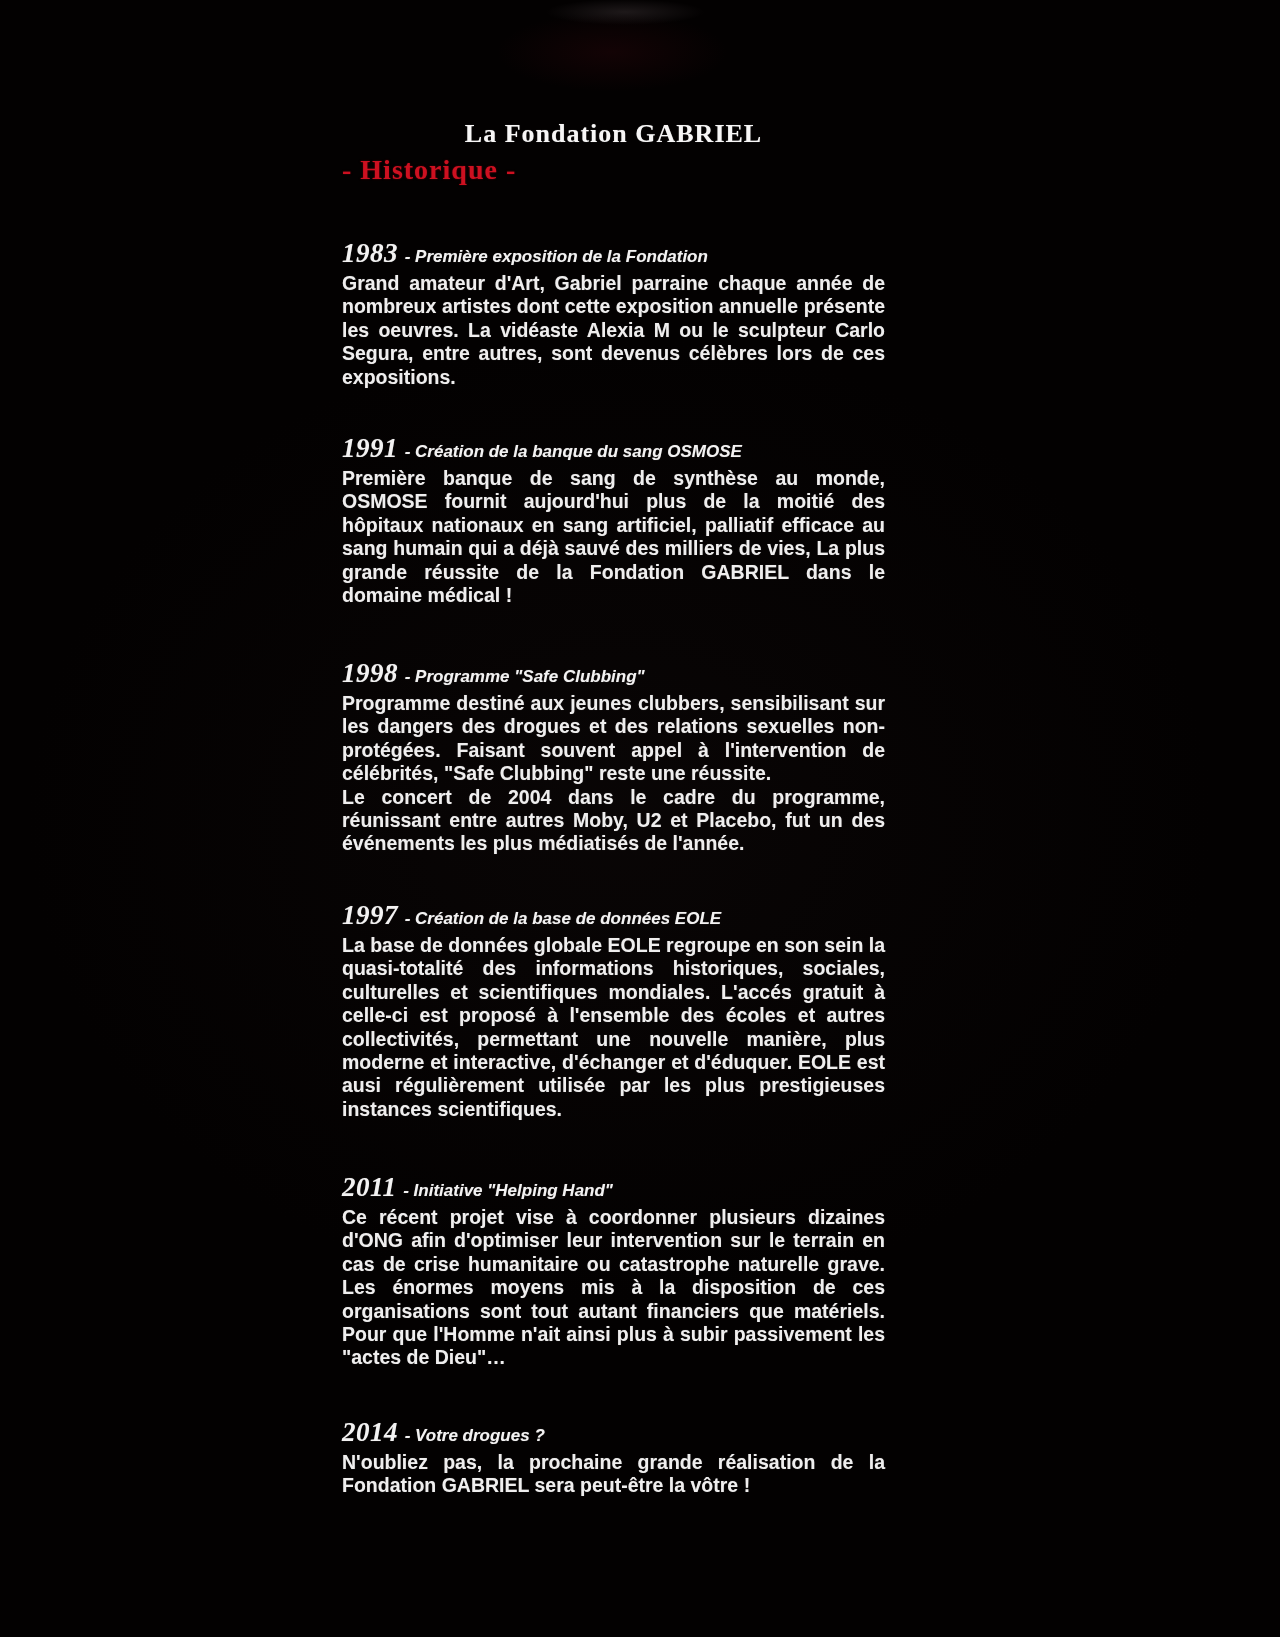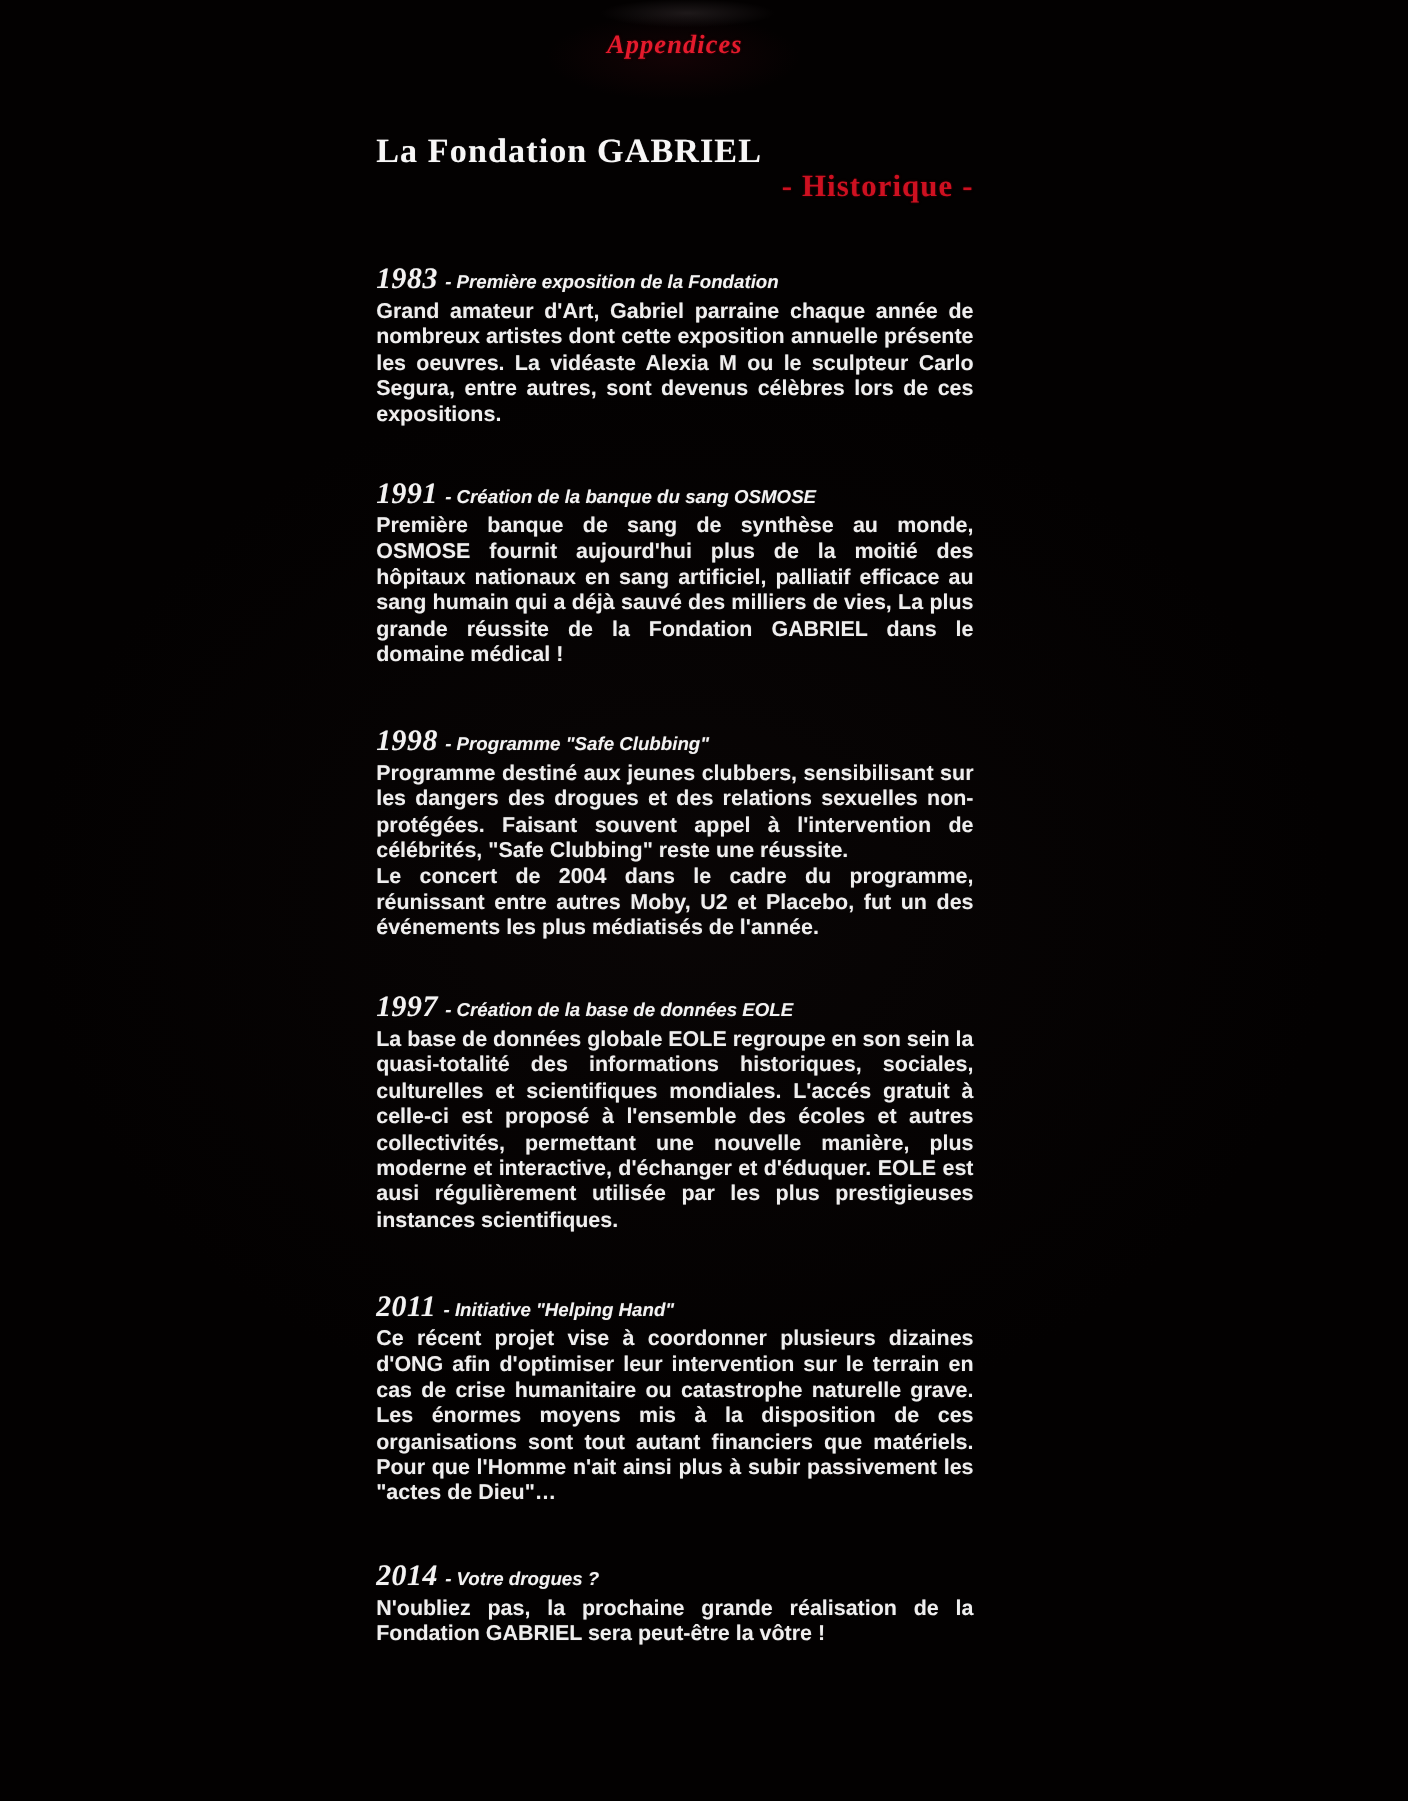--- a/index.html
+++ b/index.html
@@ -103,7 +103,6 @@
 
 <div class="page">
 
-  <div class="doc-header">Appendices</div>
 
   <div class="doc-title">La Fondation GABRIEL</div>
 

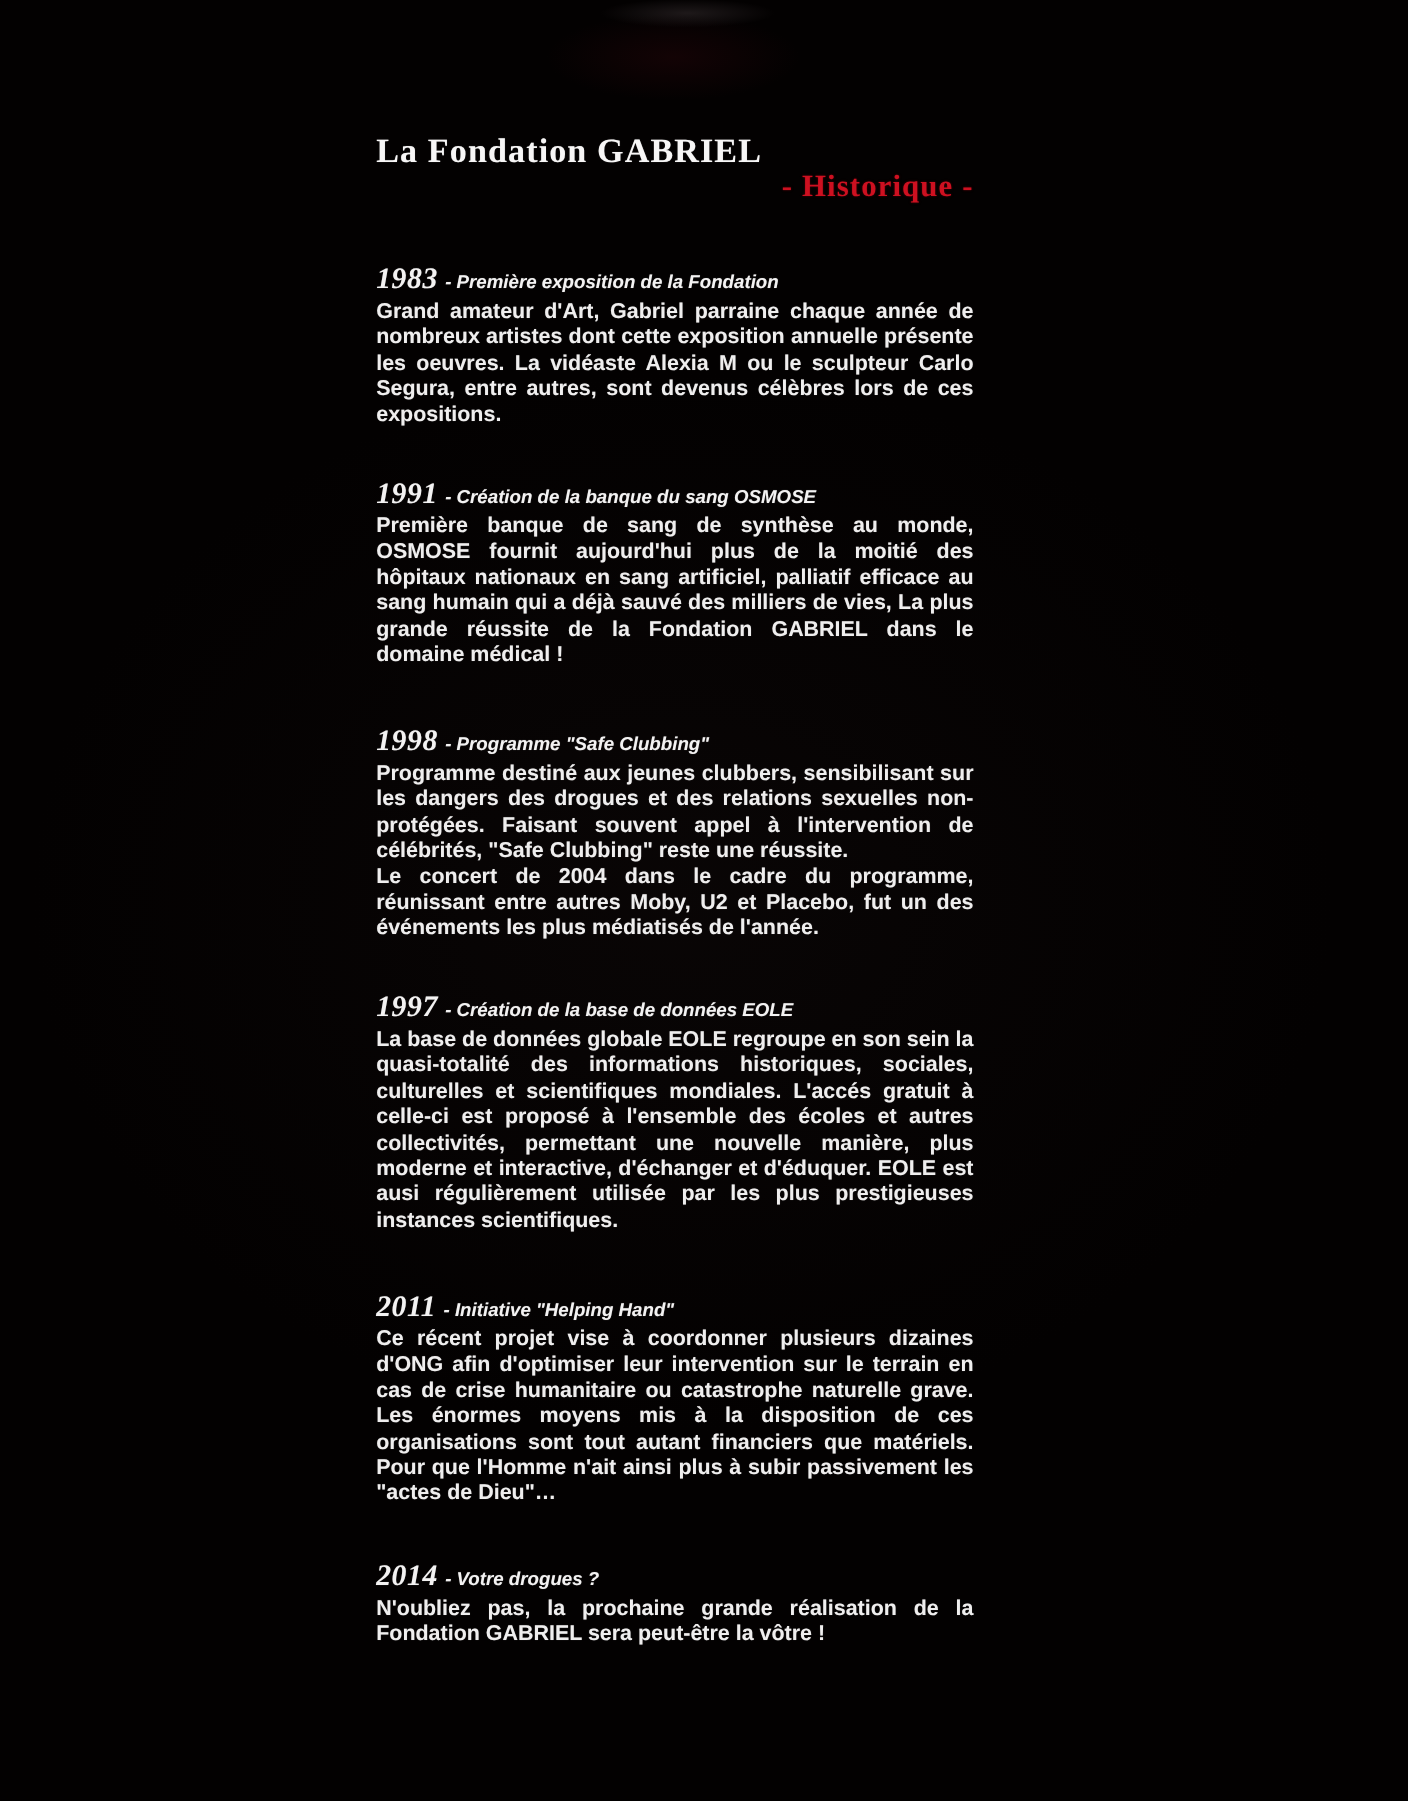--- a/index.html
+++ b/index.html
@@ -39,9 +39,10 @@
     left: 342px;
     top: 119px;
     width: 543px;
+    text-align: center;
     font-family: "Liberation Serif", serif;
     font-weight: bold;
-    font-size: 31px;
+    font-size: 26px;
     letter-spacing: 1px;
     color: #f7f6f6;
     text-shadow: 0 0 1px rgba(255,255,255,0.35);

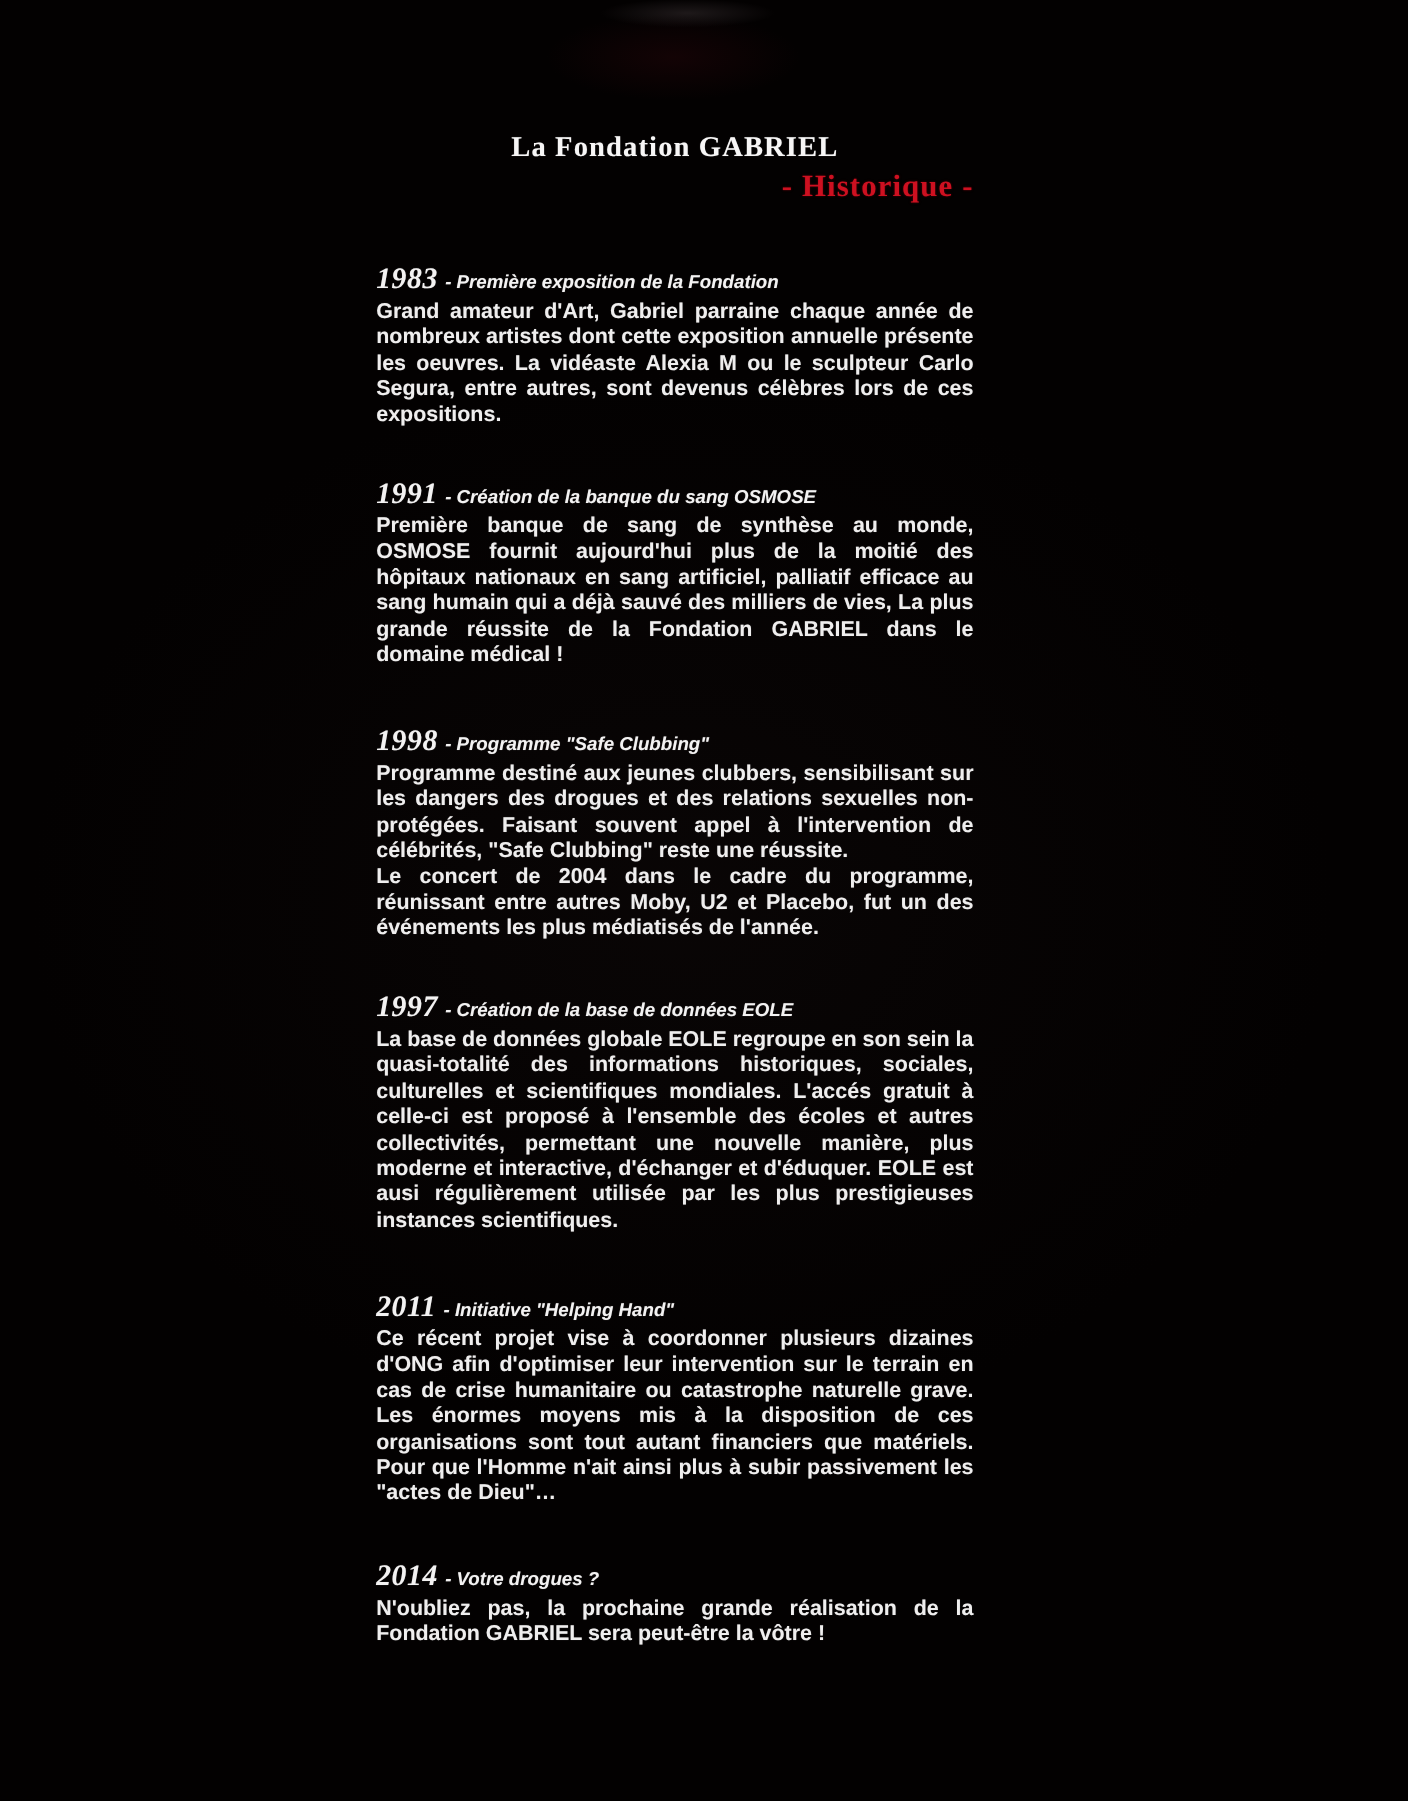--- a/index.html
+++ b/index.html
@@ -52,7 +52,7 @@
     left: 342px;
     top: 154px;
     width: 543px;
-    text-align: right;
+    text-align: left;
     font-family: "Liberation Serif", serif;
     font-weight: bold;
     font-size: 28px;

